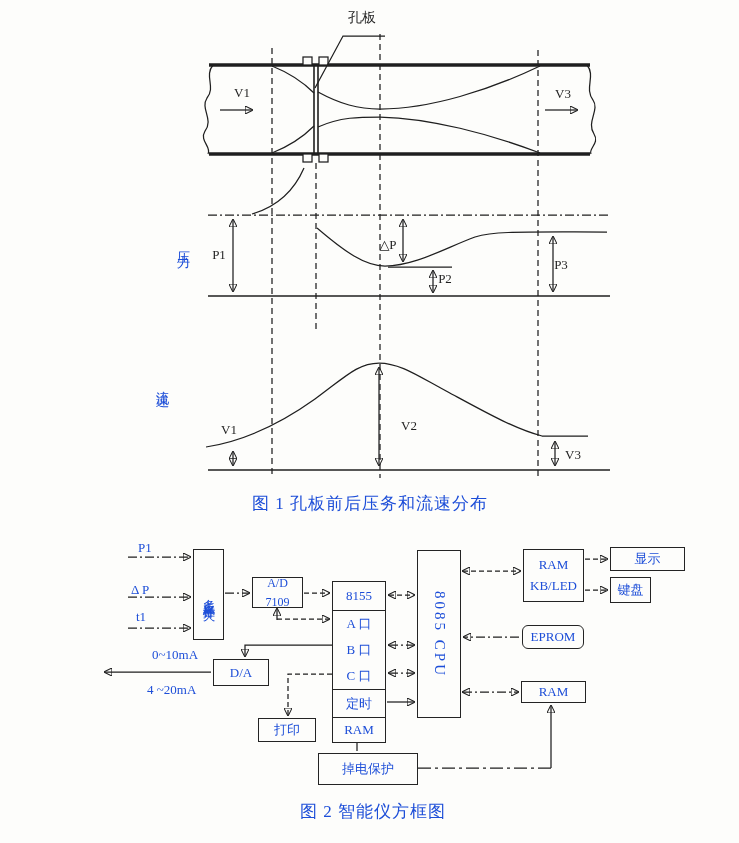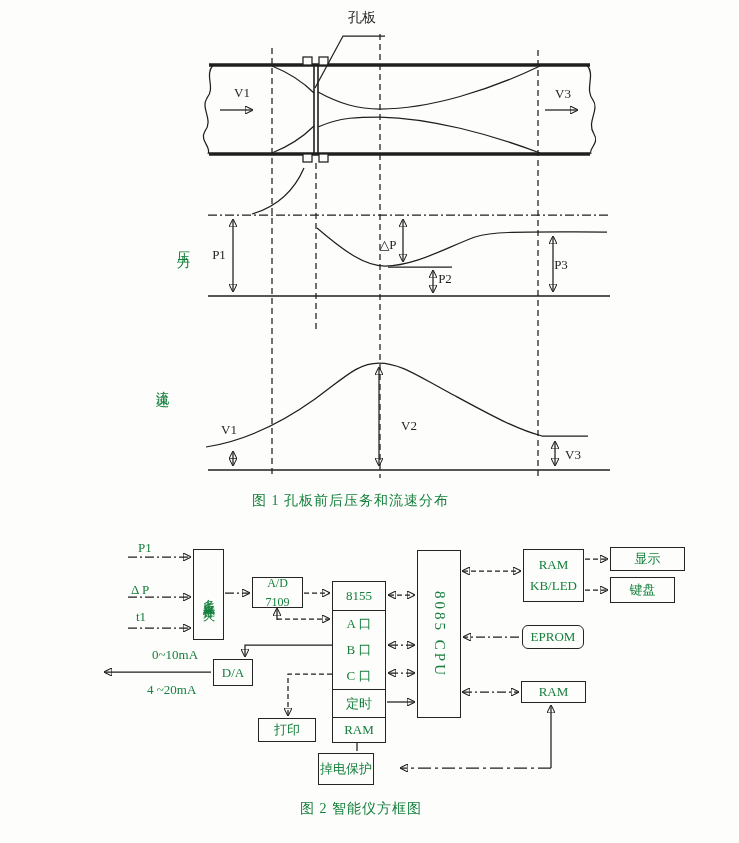--- a/index.html
+++ b/index.html
@@ -5,7 +5,7 @@
   html,body{margin:0;padding:0;}
   body{width:739px;height:843px;background:#ffffff;}
   .page{position:relative;width:739px;height:843px;background:#fdfdfb;overflow:hidden;
-        font-family:"Liberation Serif","DejaVu Serif",serif;color:#15803d;}
+        font-family:"Liberation Serif","DejaVu Serif",serif;color:#1d4ed8;}
   .page *{box-sizing:border-box;}
   svg{position:absolute;left:0;top:0;}
   svg path, svg line, svg rect{stroke:#1f1f1f;stroke-width:1.25;fill:none;}

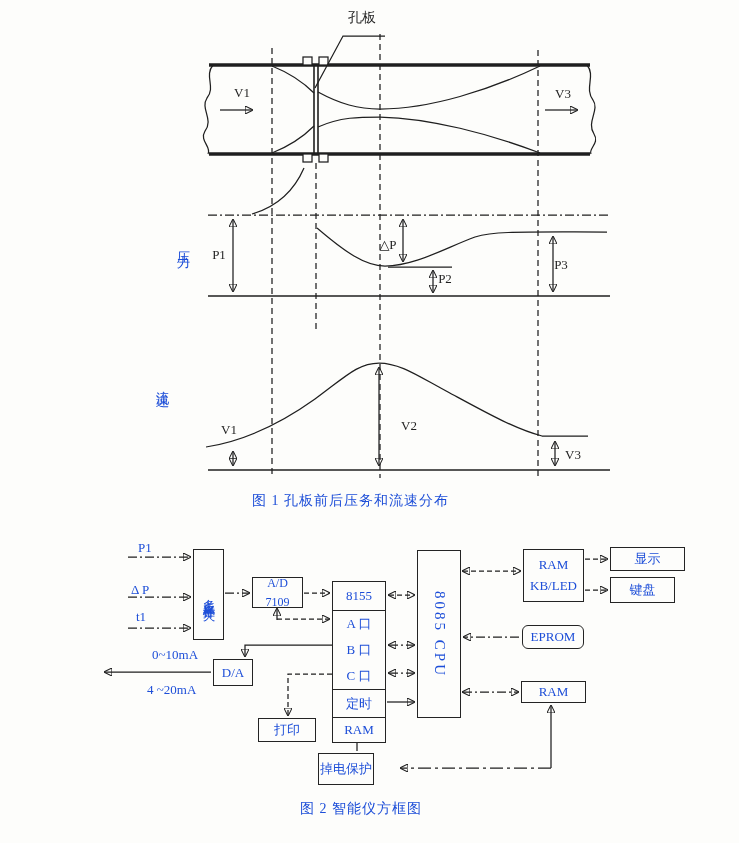--- a/index.html
+++ b/index.html
@@ -32,7 +32,7 @@
   .m8155 .r-ram{height:23px;display:flex;align-items:center;justify-content:center;}
   .cpu span{transform:rotate(90deg);white-space:nowrap;font-size:15px;letter-spacing:3px;}
   .two-line{line-height:1.55;}
-  .cap{position:absolute;font-size:14px;letter-spacing:1px;white-space:nowrap;}
+  .cap{position:absolute;font-size:17px;letter-spacing:1px;white-space:nowrap;}
 </style>
 </head>
 <body>

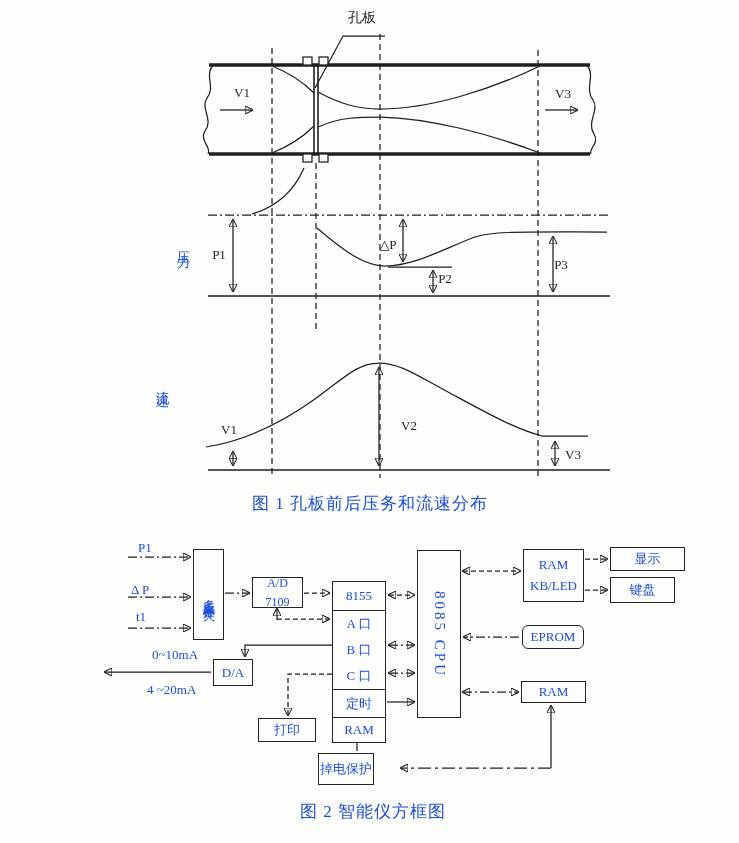--- a/index.html
+++ b/index.html
@@ -188,7 +188,7 @@
     <span>显示</span>
   </div>
 
-  <div class="box" style="left:610px;top:577px;width:65px;height:26px;justify-content:center;">
+  <div class="box" style="left:610px;top:577px;width:41px;height:26px;justify-content:center;">
     <span>键盘</span>
   </div>
 

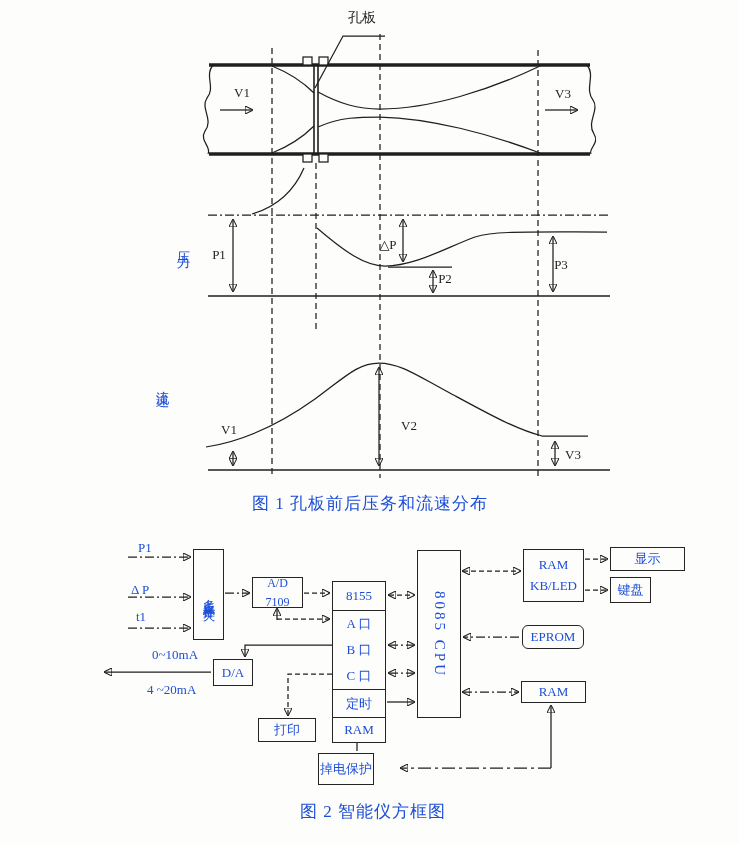--- a/index.html
+++ b/index.html
@@ -165,7 +165,7 @@
     <span>8085 CPU</span>
   </div>
 
-  <div class="box" style="left:213px;top:659px;width:40px;height:27px;">
+  <div class="box" style="left:213px;top:659px;width:56px;height:27px;">
     <span>D/A</span>
   </div>
 

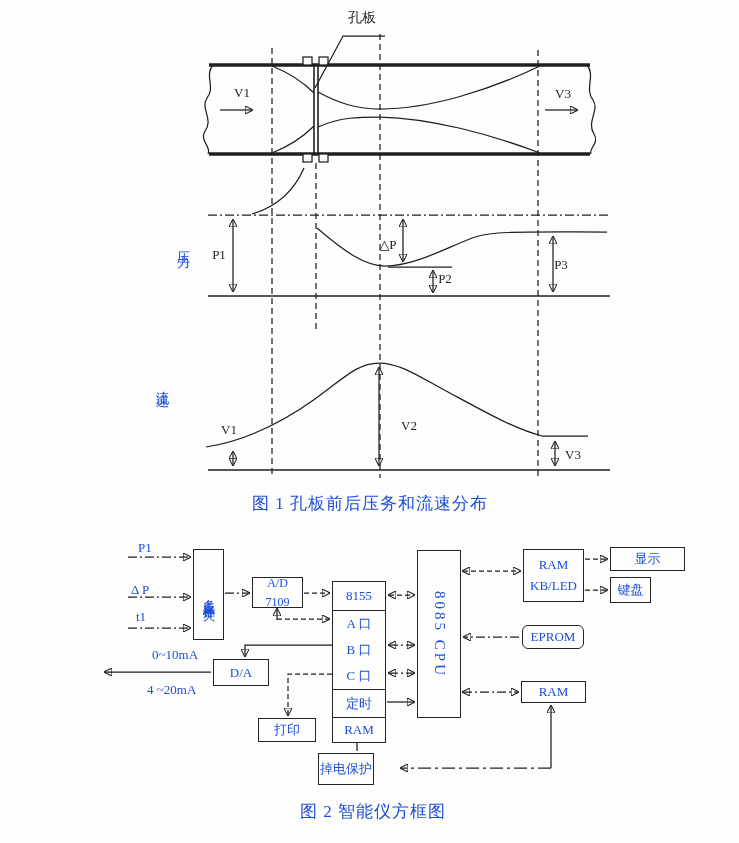--- a/index.html
+++ b/index.html
@@ -173,7 +173,7 @@
     <span>打印</span>
   </div>
 
-  <div class="box" style="left:318px;top:753px;width:56px;height:32px;">
+  <div class="box" style="left:318px;top:753px;width:100px;height:32px;">
     <span>掉电保护</span>
   </div>
 

